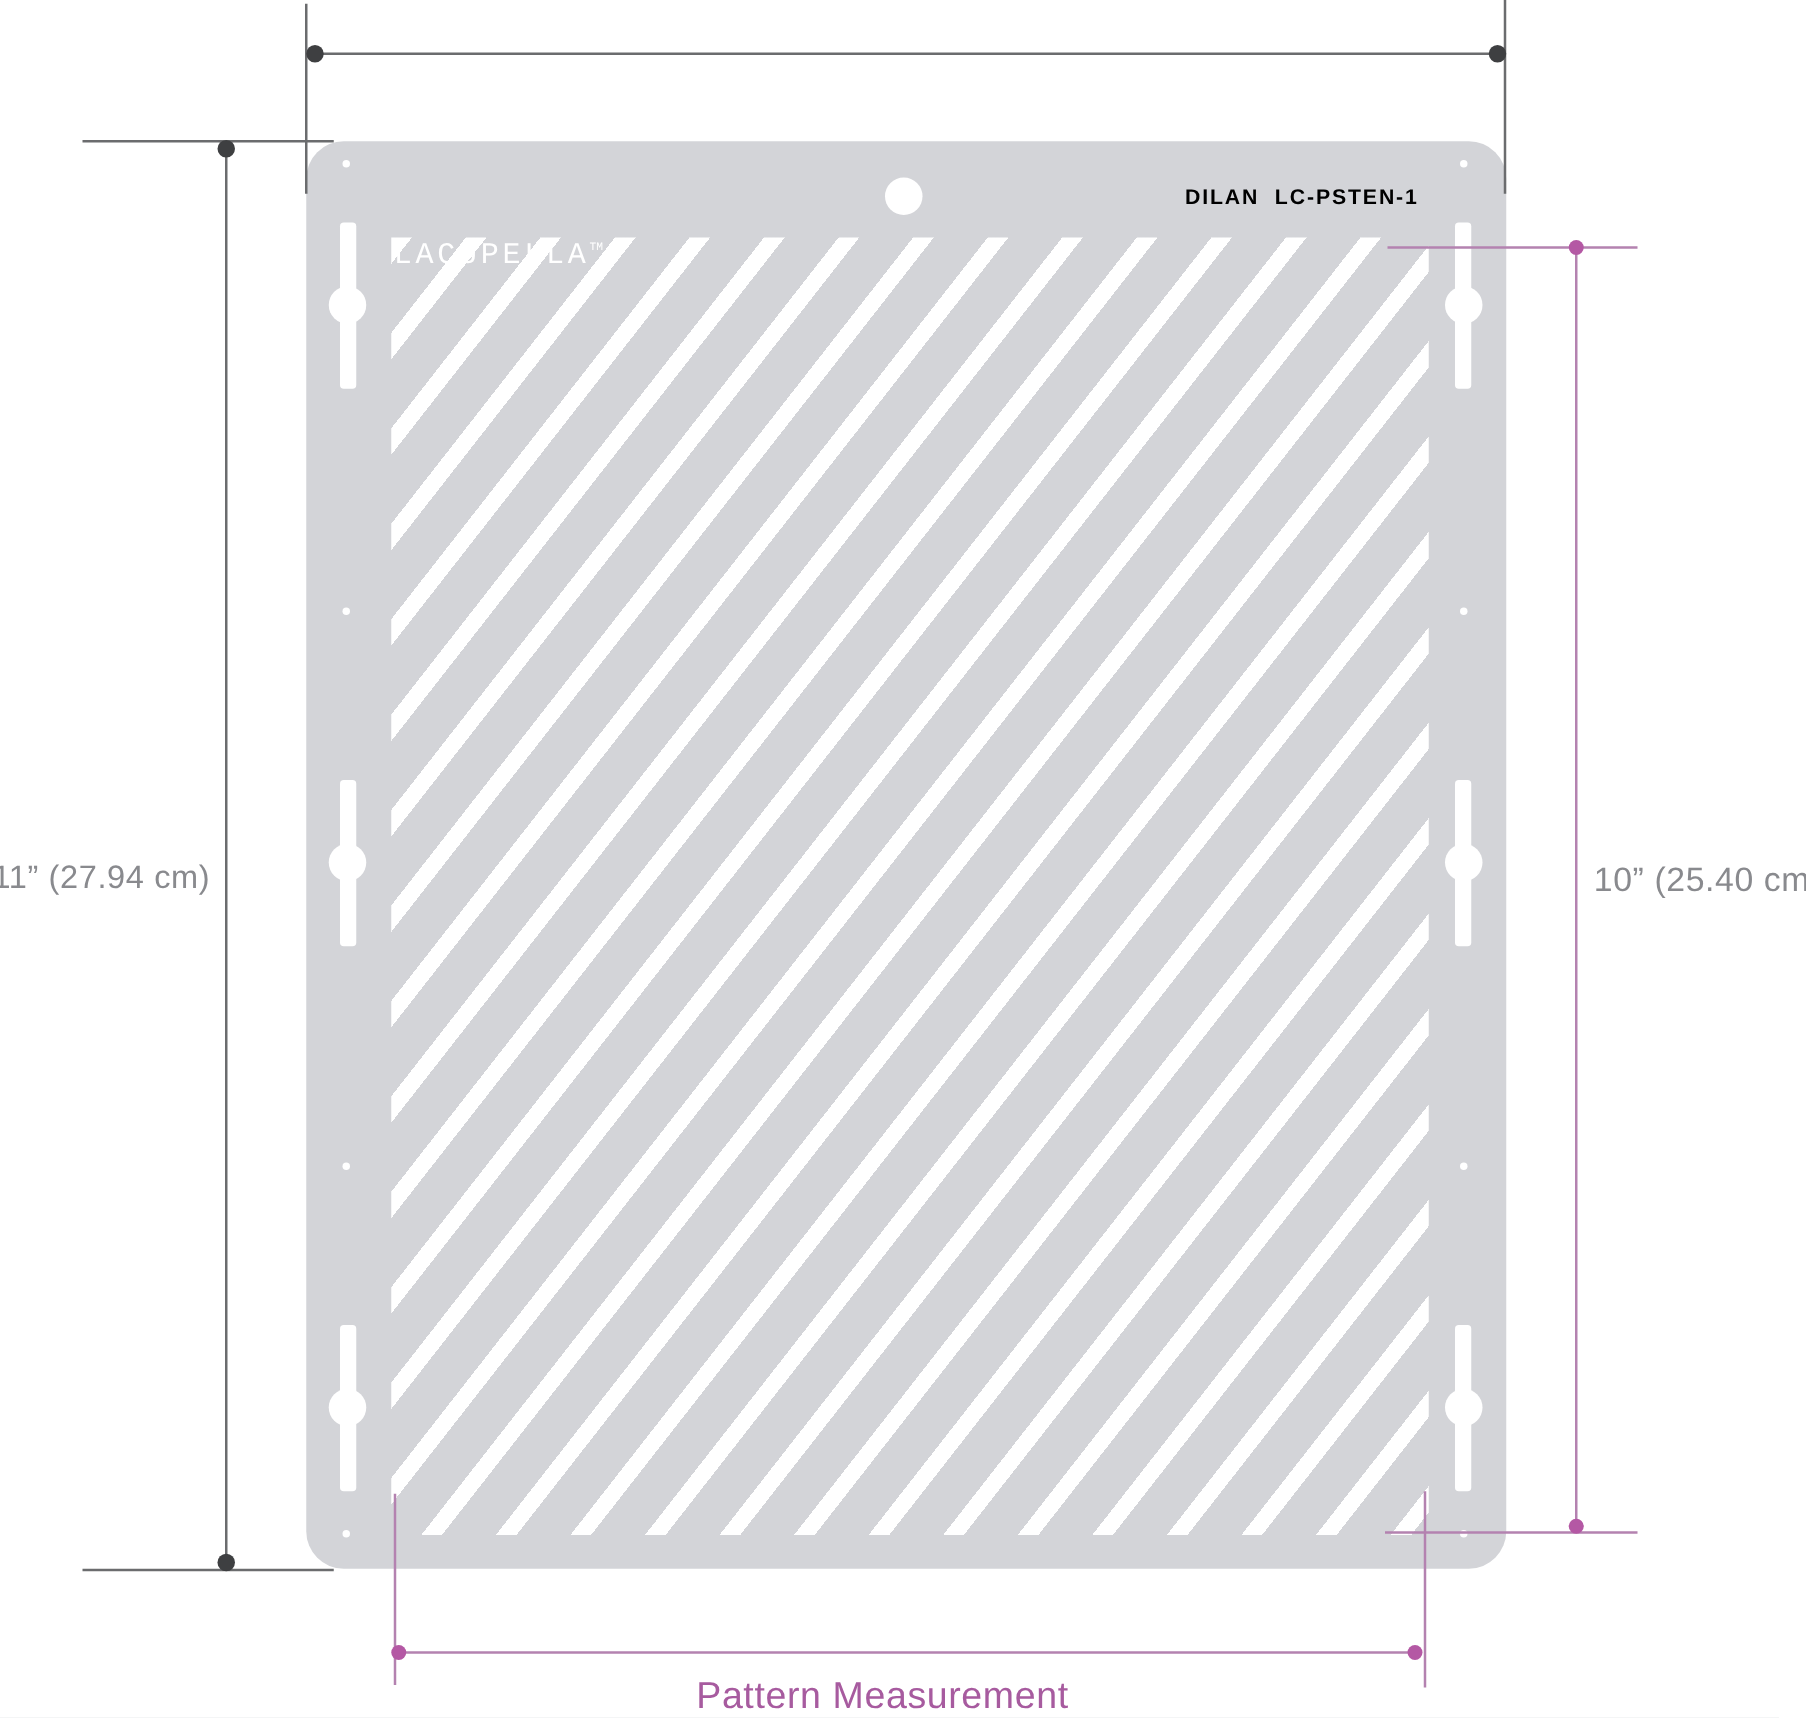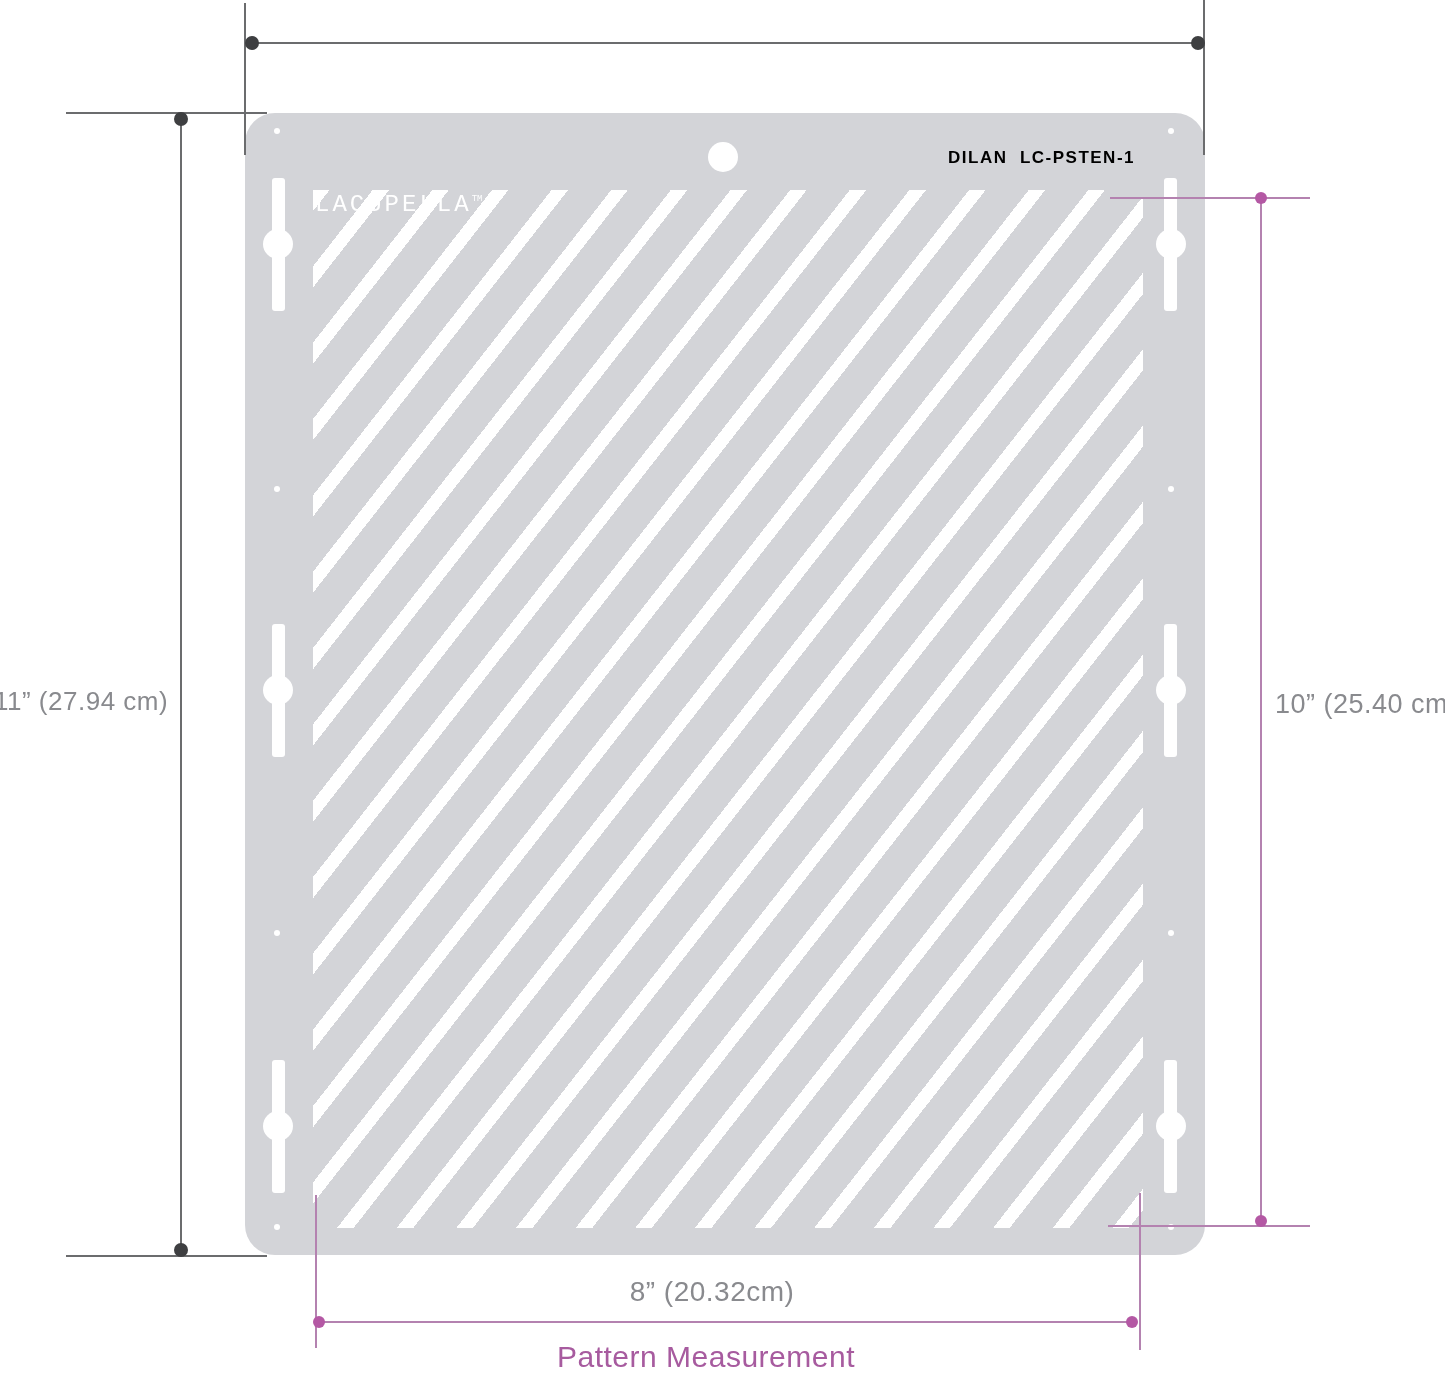--- a/index.html
+++ b/index.html
@@ -115,7 +115,6 @@
   <div class="hline pinkl" style="left:318px;top:1321px;width:815px;"></div>
   <div class="dot pink-dot" style="left:319px;top:1322px;"></div>
   <div class="dot pink-dot" style="left:1132px;top:1322px;"></div>
-  <div class="dim-text centered" style="left:412px;top:1276px;">8” (20.32cm)</div>
   <div class="pattern-label centered" style="left:406px;top:1340px;position:absolute;">Pattern Measurement</div>
 
 </div>

